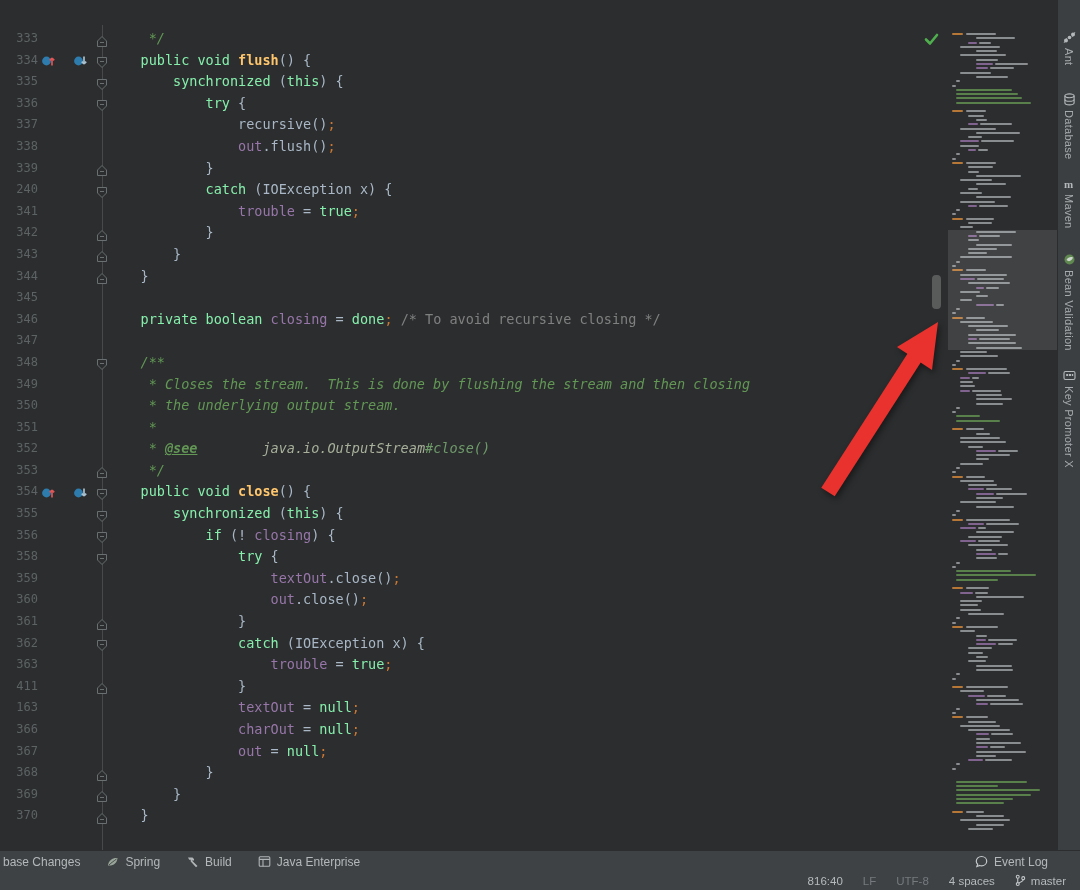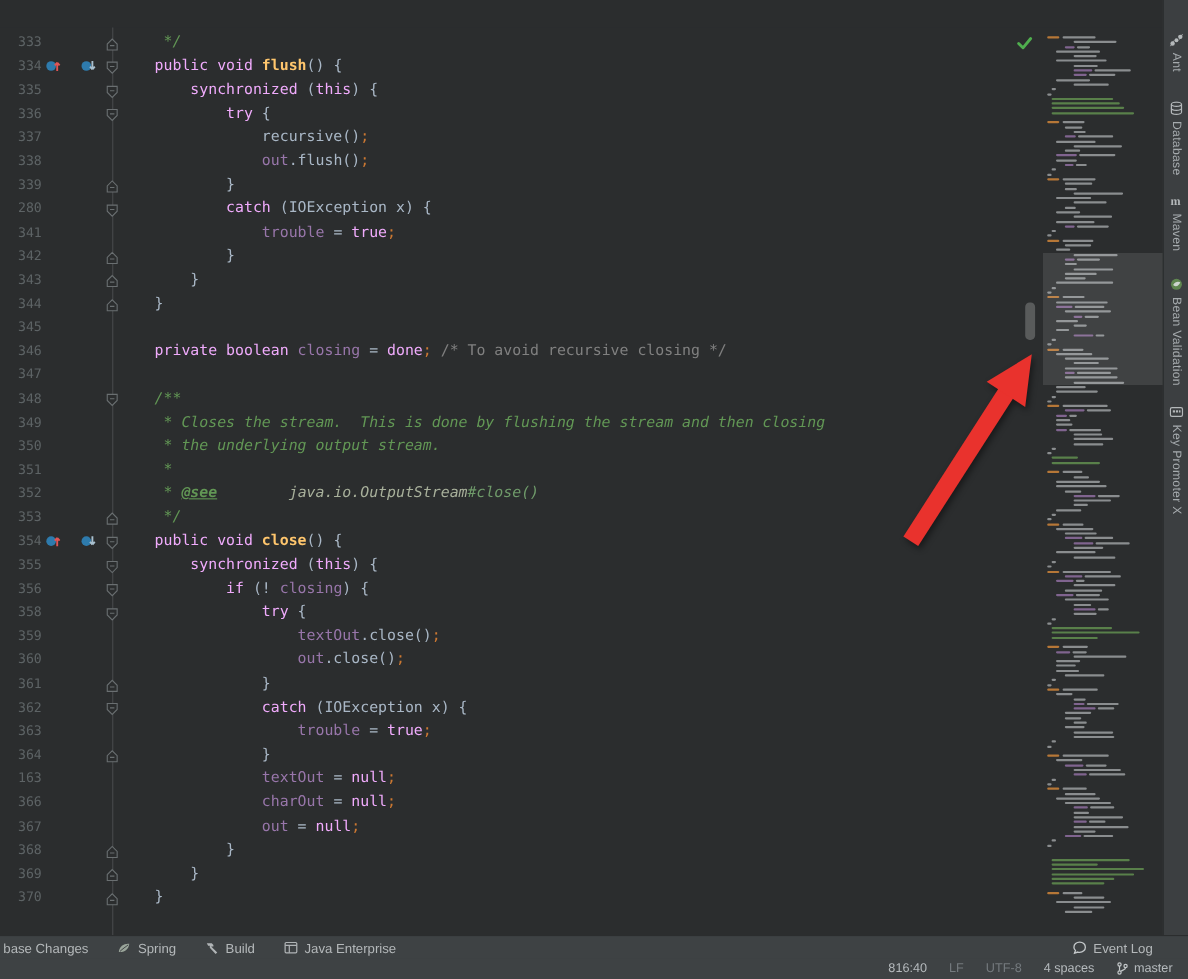--- a/index.html
+++ b/index.html
@@ -26,7 +26,7 @@
   .g-ico{position:absolute;top:3.5px;width:15px;height:14px;cursor:pointer;}
   .g-ico.i0{left:41px;} .g-ico.i1{left:73px;}
   .fold{position:absolute;left:96px;top:4.5px;width:12px;height:13px;cursor:pointer;}
-  .sk{color:#f0abfc}.sm{color:#ffc66d;font-weight:bold}.sf{color:#9876aa}.sp{color:#a9b7c6}
+  .sk{color:#86efac}.sm{color:#ffc66d;font-weight:bold}.sf{color:#9876aa}.sp{color:#a9b7c6}
   .ss{color:#cc7832}.sc{color:#808080}.sd{color:#629755;font-style:italic}
   .st{color:#629755;font-style:italic;font-weight:bold;text-decoration:underline}
   .sr{color:#a8b09b;font-style:italic}.sg{color:#6f9a6a;font-style:italic}

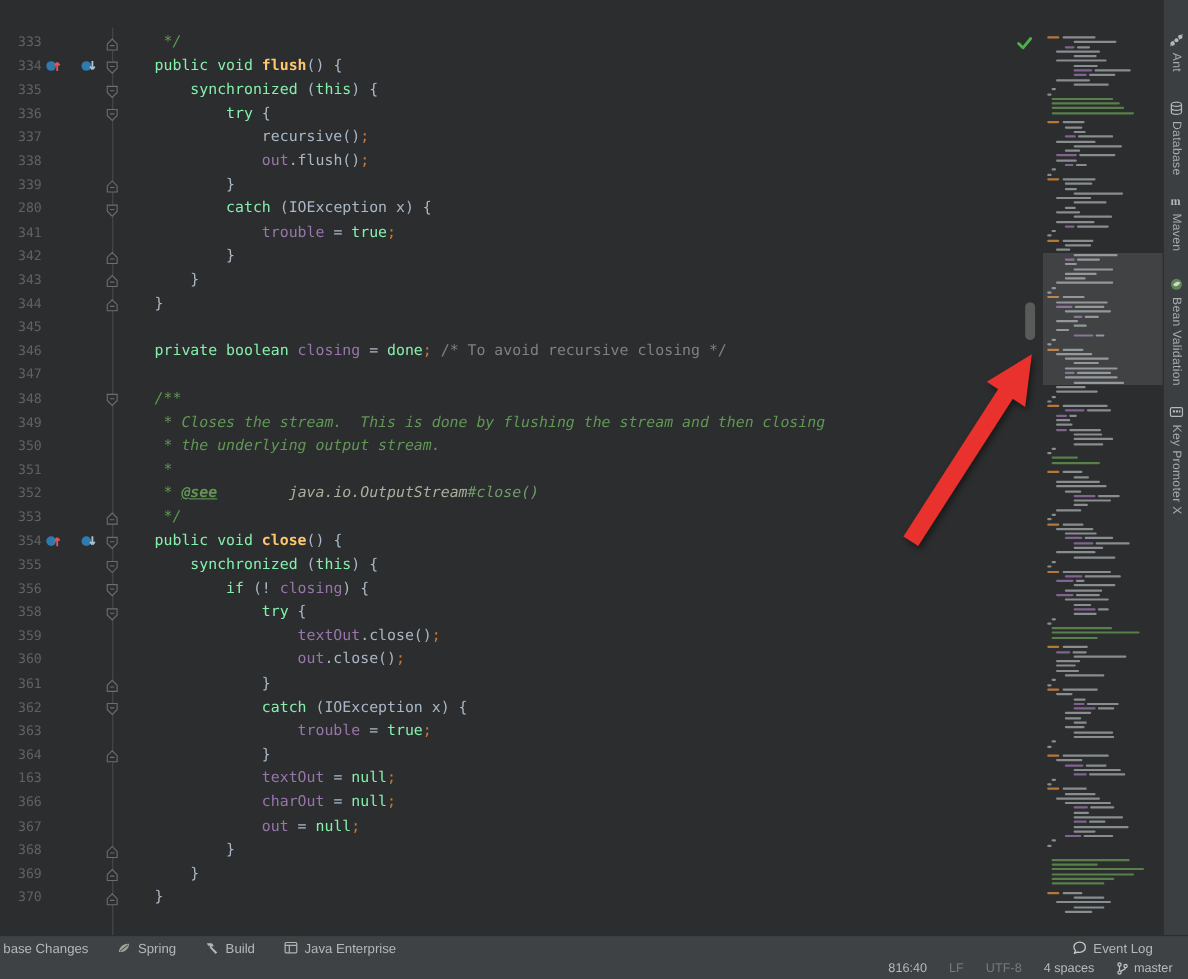--- a/index.html
+++ b/index.html
@@ -127,7 +127,7 @@
           <span class="ln-code"><span class="sp">            }</span></span>
         </div>
         <div class="ln-row">
-          <span class="ln-num">280</span>
+          <span class="ln-num">240</span>
           <span class="fold"><svg viewBox="0 0 12 13">
               <path d="M1.5 1.5 H10.5 V7 L6 11.5 L1.5 7 Z" fill="#2b2d2e" stroke="#6a6f71"></path>
               <path d="M4 5.5 H8" stroke="#6a6f71"></path>

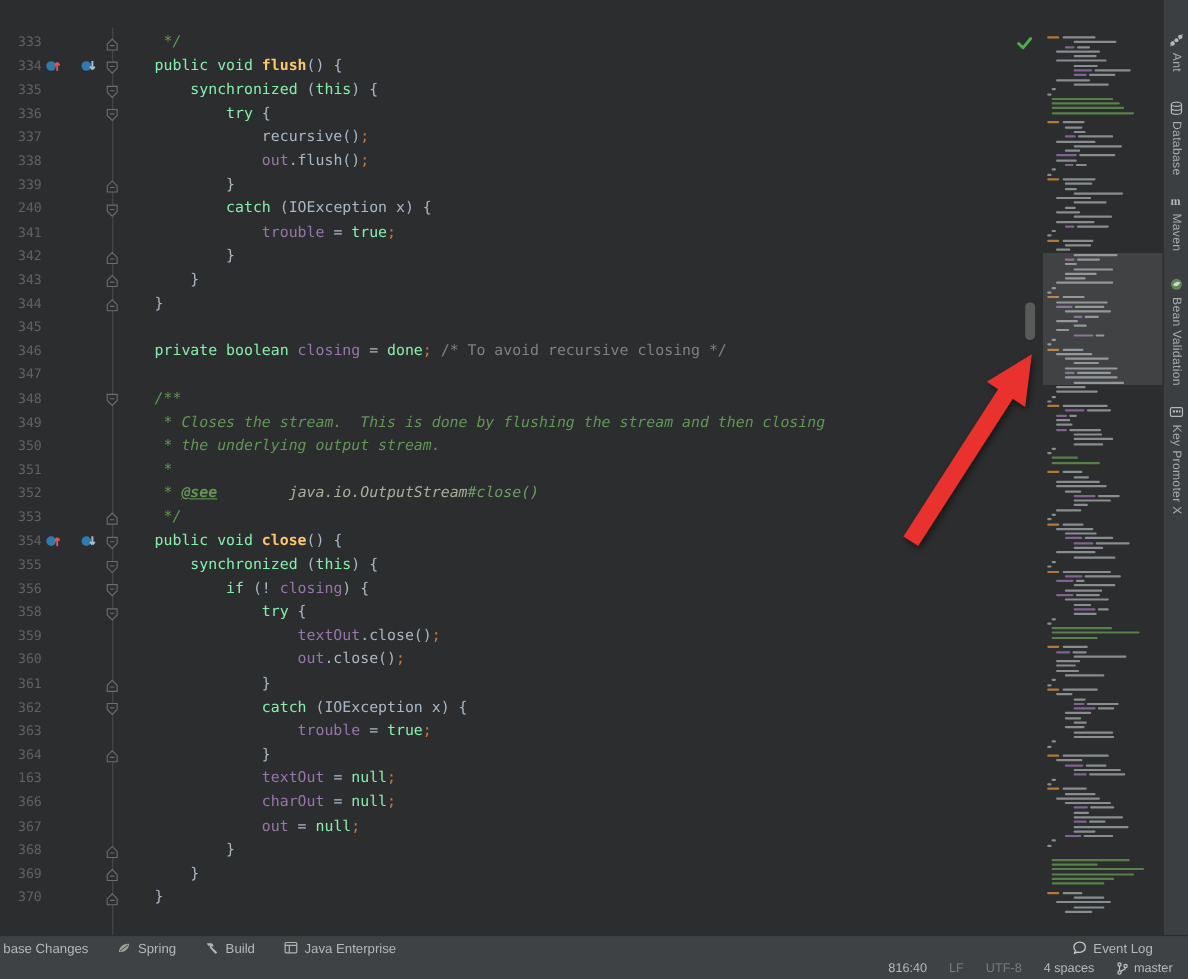--- a/index.html
+++ b/index.html
@@ -275,7 +275,7 @@
           <span class="ln-code"><span class="sf">                    trouble </span><span class="sp">= </span><span class="sk">true</span><span class="ss">;</span></span>
         </div>
         <div class="ln-row">
-          <span class="ln-num">364</span>
+          <span class="ln-num">411</span>
           <span class="fold"><svg viewBox="0 0 12 13">
               <path d="M1.5 11.5 H10.5 V6 L6 1.5 L1.5 6 Z" fill="#2b2d2e" stroke="#6a6f71"></path>
               <path d="M4 7.5 H8" stroke="#6a6f71"></path>

